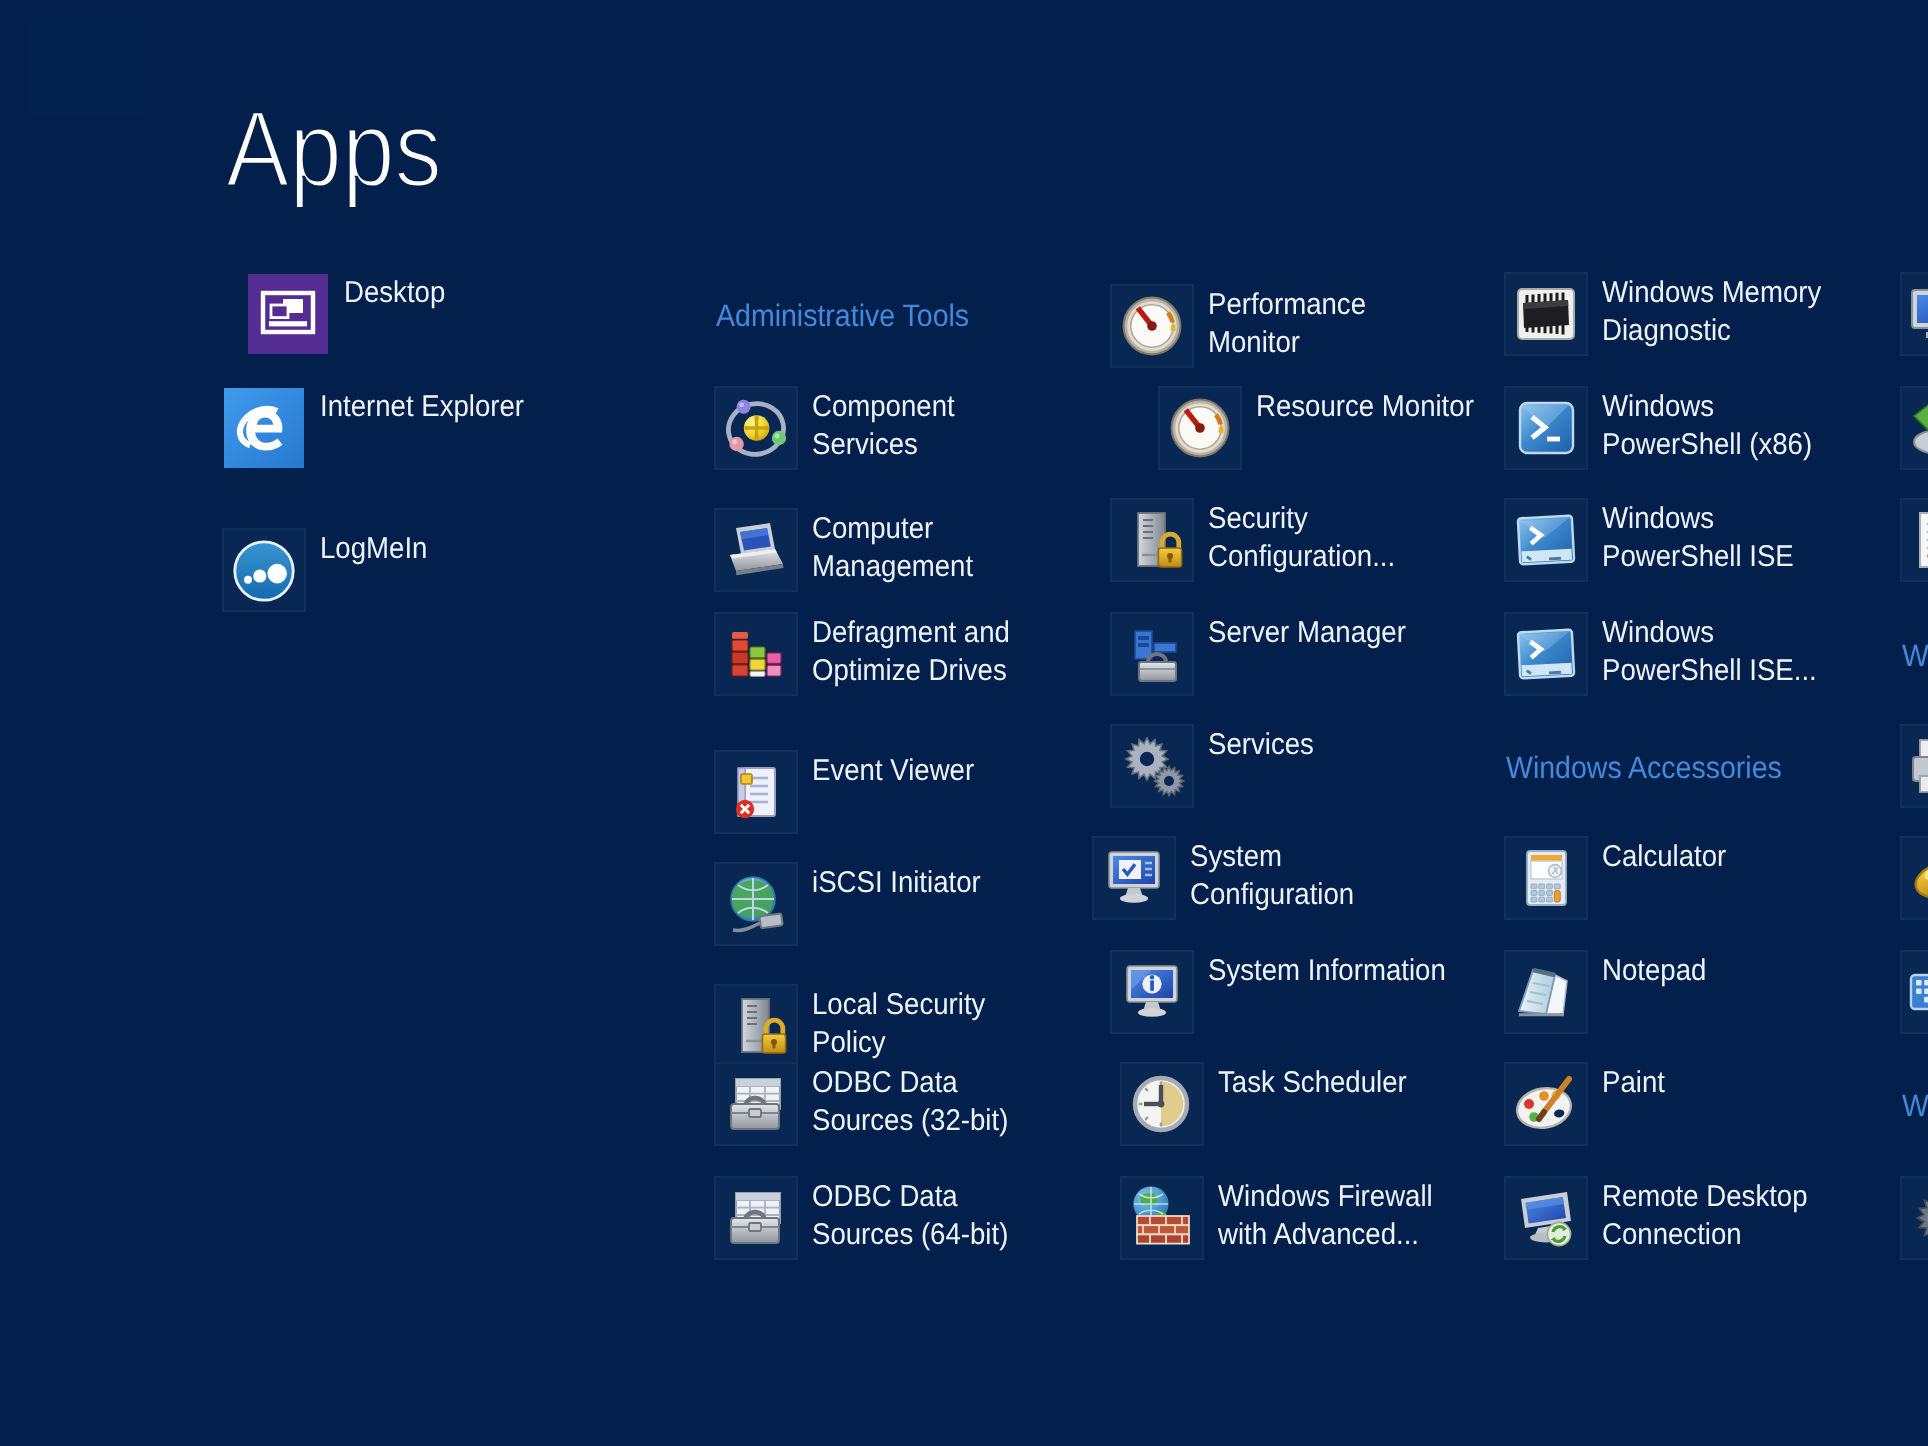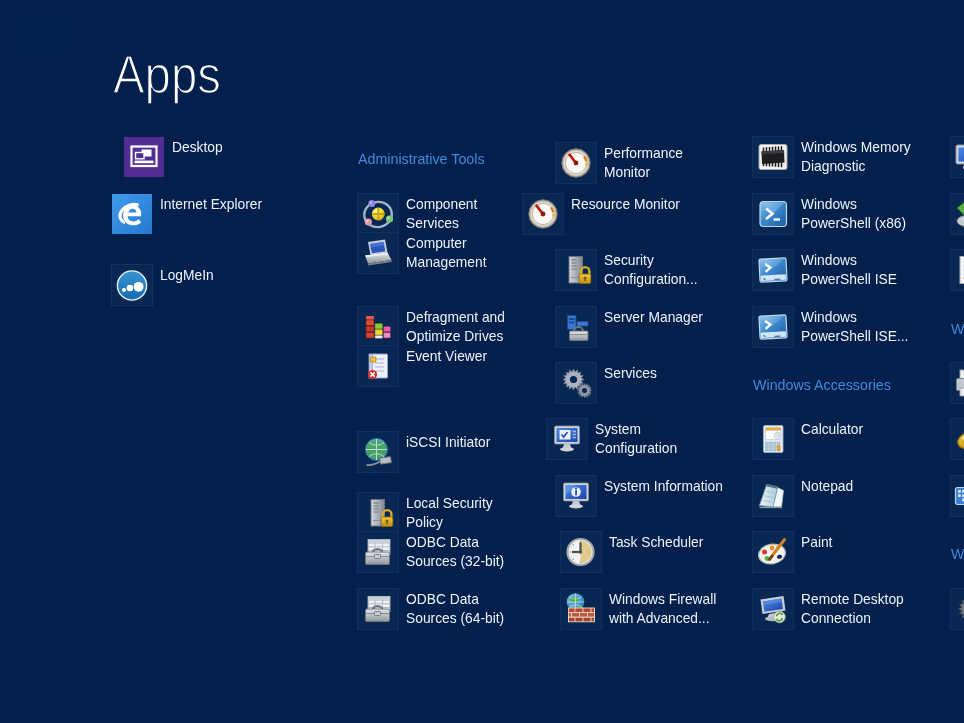--- a/index.html
+++ b/index.html
@@ -214,7 +214,7 @@
     </svg>
     <div class="lb">Performance<br>Monitor</div>
   </div>
-<div class="tile" style="left:523px;top:193.7px">
+<div class="tile" style="left:580px;top:193.7px">
     <div class="sq"></div>
     <svg class="ic" width="40" height="40" viewBox="0 0 40 40">
       <circle cx="20" cy="20" r="14.2" fill="#b9b1a2" stroke="#7e776a" stroke-width="1"></circle>

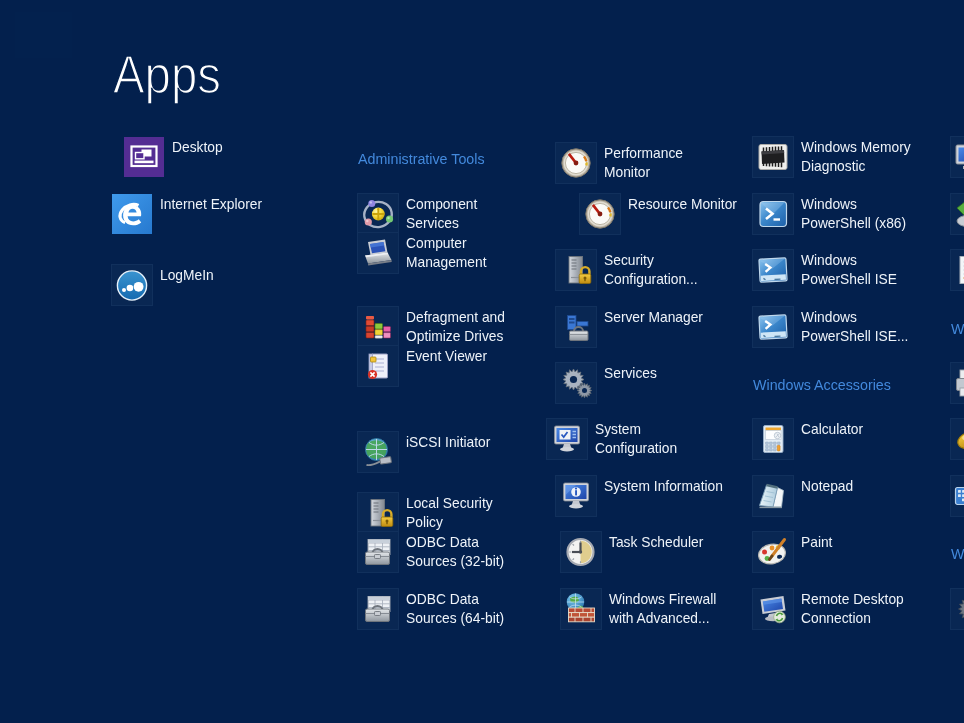--- a/index.html
+++ b/index.html
@@ -109,7 +109,7 @@
     </svg>
     <div class="lb">Component<br>Services</div>
   </div>
-<div class="tile" style="left:357.5px;top:233px">
+<div class="tile" style="left:357.5px;top:255px">
     <div class="sq"></div>
     <svg class="ic" width="40" height="40" viewBox="0 0 40 40">
       <polygon points="10,9 27,6.5 29.5,19.5 12.5,22" fill="#c9cdd5"></polygon>

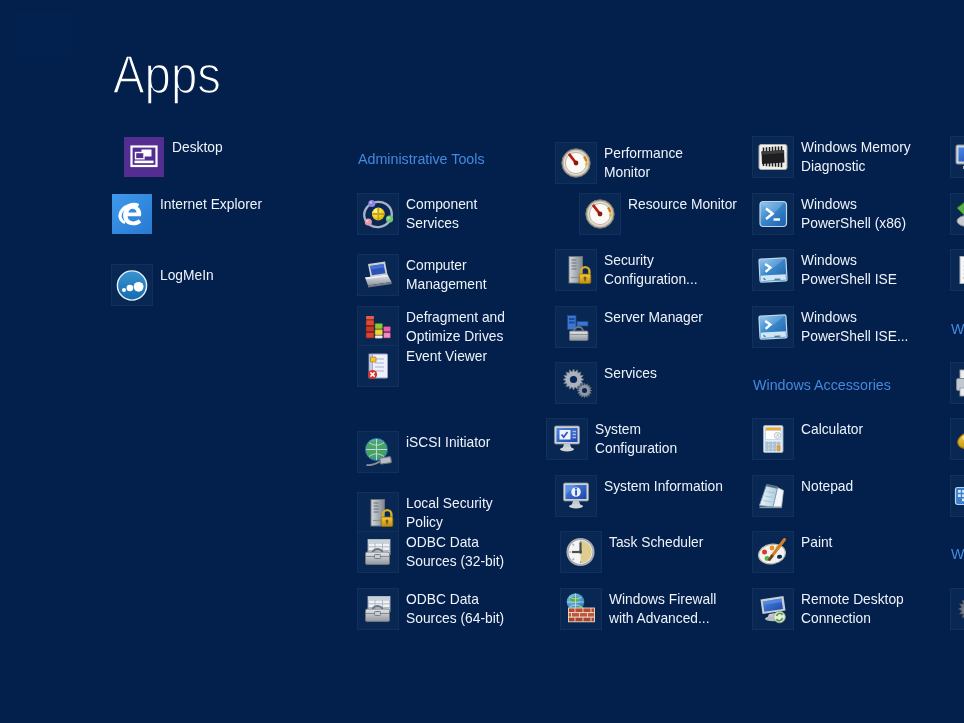--- a/index.html
+++ b/index.html
@@ -138,7 +138,7 @@
     </svg>
     <div class="lb">Defragment and<br>Optimize Drives</div>
   </div>
-<div class="tile" style="left:357.5px;top:346px">
+<div class="tile" style="left:357.5px;top:376px">
     <div class="sq"></div>
     <svg class="ic" width="40" height="40" viewBox="0 0 40 40">
       <rect x="13.5" y="8" width="16" height="24" fill="#eef0fa" stroke="#9aa0c4" stroke-width="1" rx="1"></rect>

